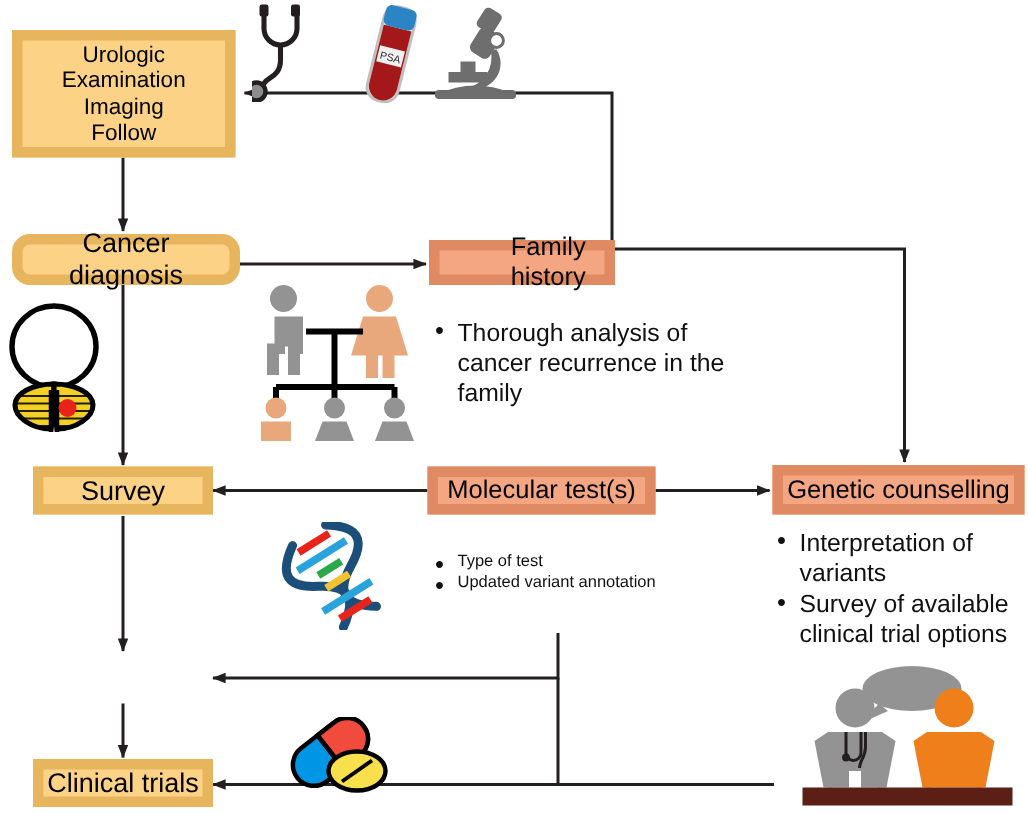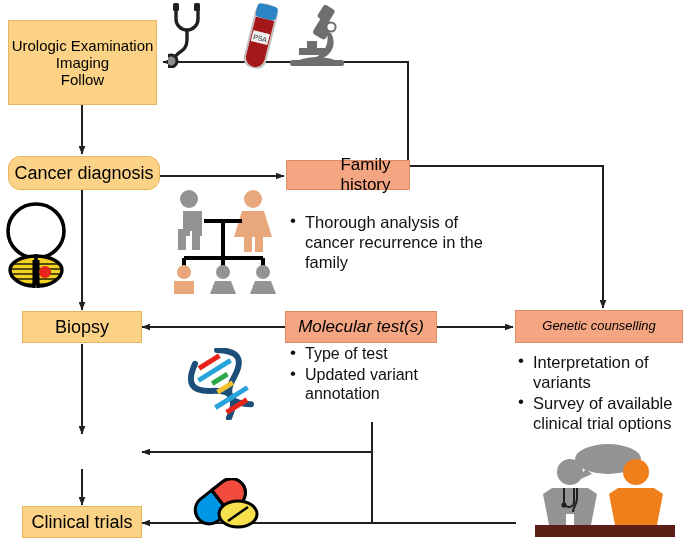--- a/index.html
+++ b/index.html
@@ -6,7 +6,7 @@
   body{font-family:"Liberation Sans","DejaVu Sans",sans-serif;}
   #canvas{position:relative;width:685px;height:542px;overflow:hidden;background:#fff;}
   .box{position:absolute;box-sizing:border-box;display:flex;align-items:center;
-       justify-content:center;text-align:center;border:1px solid #000000;
+       justify-content:center;text-align:center;border:7px solid #000000;
        color:#000;line-height:1.15;}
   .box.yellow{background:#fcd386;border-color:#e8b55f;}
   .box.salmon{background:#f4a582;border-color:#e08a63;}

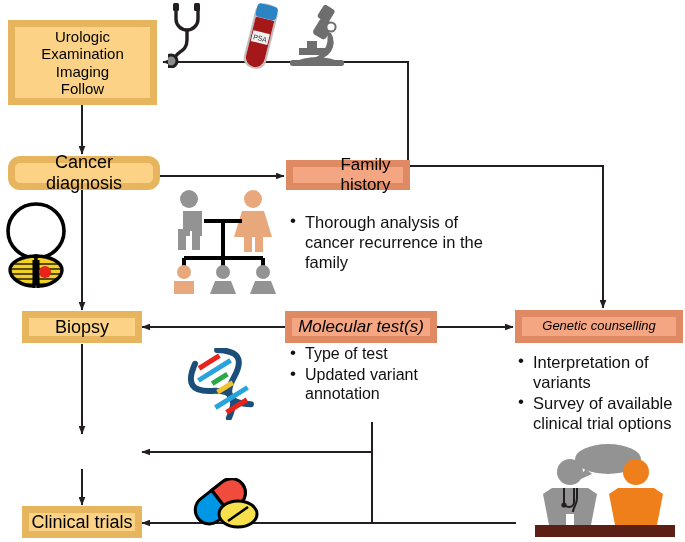--- a/index.html
+++ b/index.html
@@ -222,7 +222,7 @@
   </div>
 
   <div class="box yellow" style="left:22px;top:311px;width:120px;height:32px;font-size:18px;">
-    <span>Biopsy</span>
+    <span>Survey</span>
   </div>
 
   <div class="box salmon" style="left:285px;top:311px;width:152px;height:32px;font-size:17px;font-style:italic;">

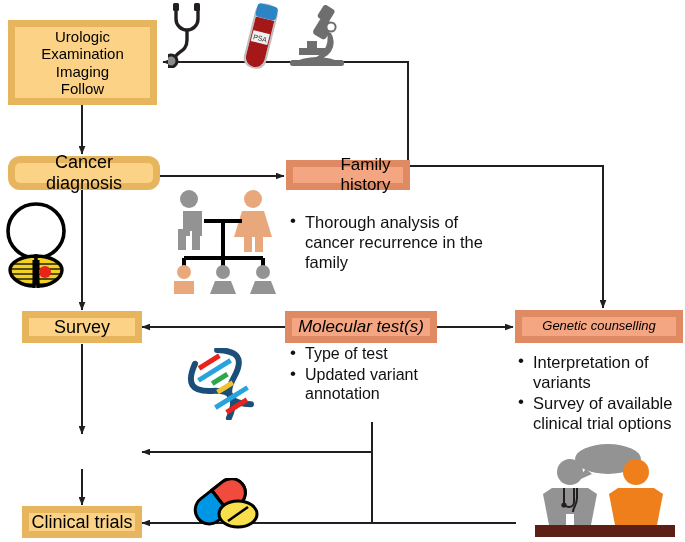--- a/index.html
+++ b/index.html
@@ -225,7 +225,7 @@
     <span>Survey</span>
   </div>
 
-  <div class="box salmon" style="left:285px;top:311px;width:152px;height:32px;font-size:17px;font-style:italic;">
+  <div class="box salmon" style="left:285px;top:311px;width:152px;height:32px;font-size:17px;">
     <span>Molecular test(s)</span>
   </div>
 

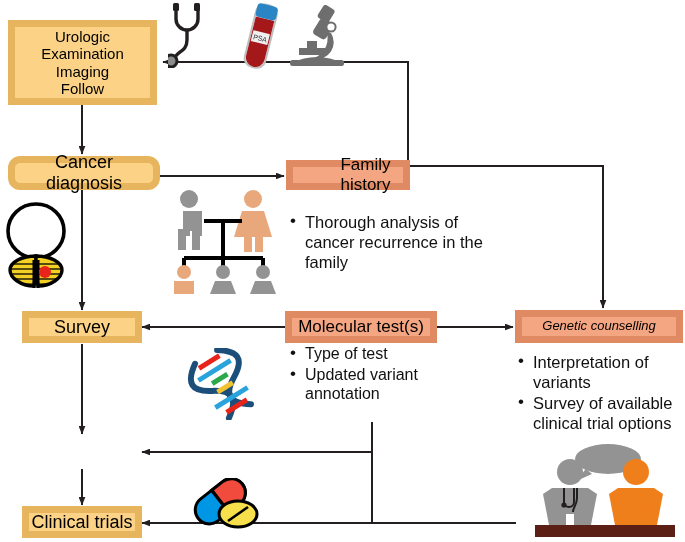--- a/index.html
+++ b/index.html
@@ -229,7 +229,7 @@
     <span>Molecular test(s)</span>
   </div>
 
-  <div class="box salmon" style="left:515px;top:310px;width:168px;height:33px;font-size:13px;font-style:italic;">
+  <div class="box salmon" style="left:515px;top:310px;width:168px;height:33px;font-size:17px;">
     <span>Genetic counselling</span>
   </div>
 

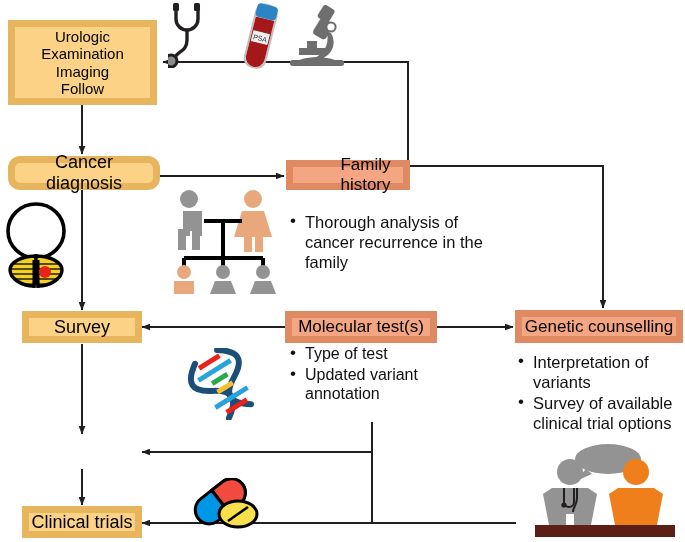--- a/index.html
+++ b/index.html
@@ -244,7 +244,7 @@
     </ul>
   </div>
 
-  <div class="bullets" style="left:288px;top:344px;width:160px;font-size:16px;">
+  <div class="bullets" style="left:288px;top:368px;width:160px;font-size:11px;">
     <ul>
       <li>Type of test</li>
       <li>Updated variant annotation</li>

